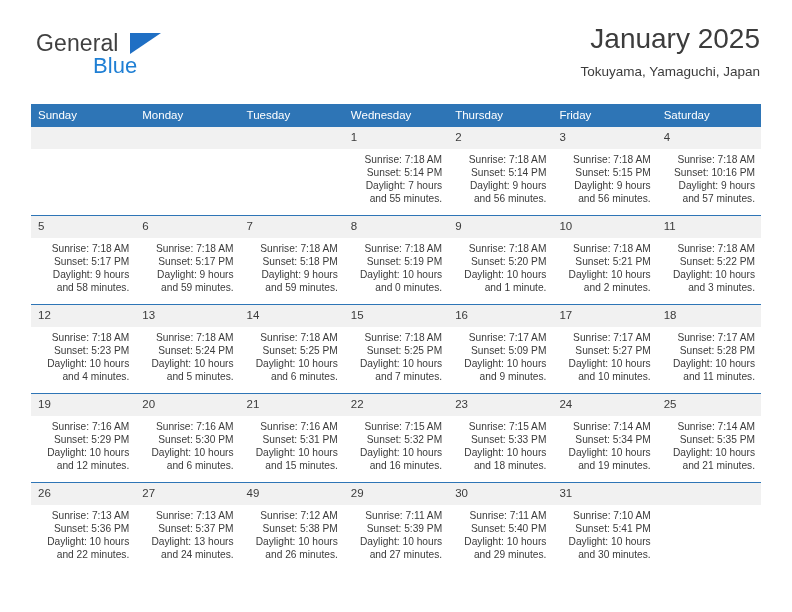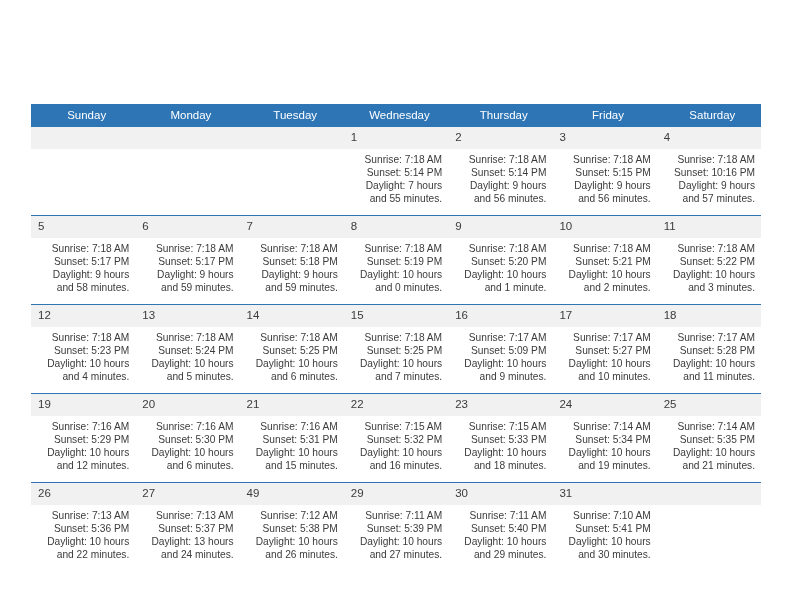--- a/index.html
+++ b/index.html
@@ -139,6 +139,11 @@
 <div class="page">
 
   <div class="top">
+    <div class="brand">
+      <span class="brand-general">General</span>
+      <span class="brand-tri"></span>
+      <span class="brand-blue">Blue</span>
+    </div>
   </div>
 
   <table class="cal">

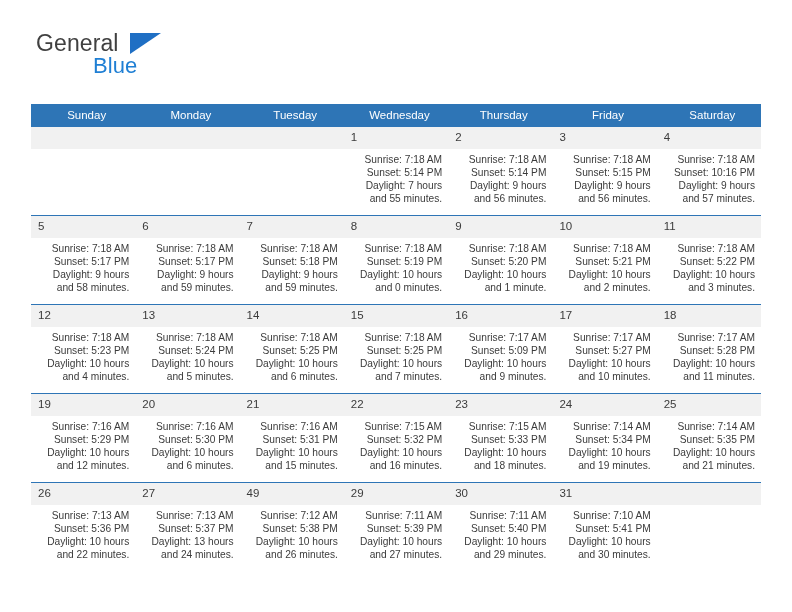--- a/index.html
+++ b/index.html
@@ -143,6 +143,10 @@
       <span class="brand-general">General</span>
       <span class="brand-tri"></span>
       <span class="brand-blue">Blue</span>
+    </div>
+    <div class="titles">
+      <div class="cal-title">January 2025</div>
+      <div class="cal-sub">Tokuyama, Yamaguchi, Japan</div>
     </div>
   </div>
 

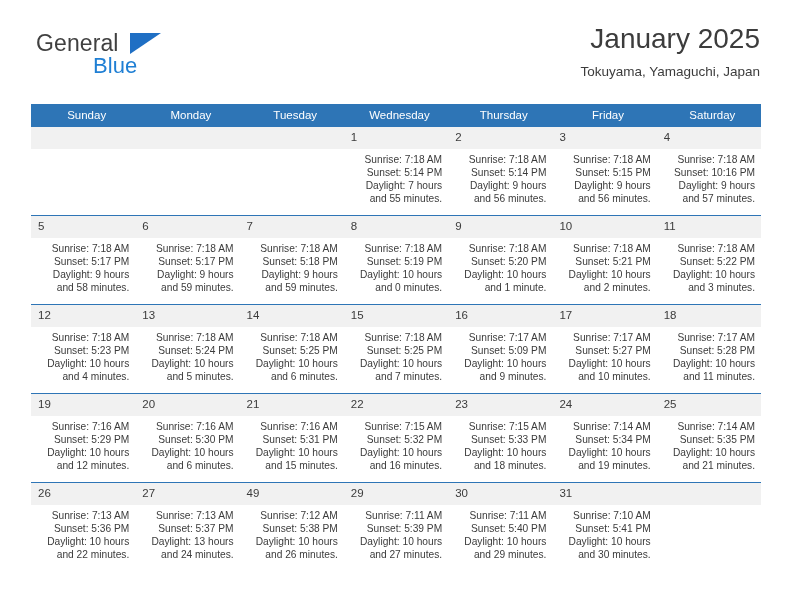--- a/index.html
+++ b/index.html
@@ -99,7 +99,7 @@
     color: #ffffff;
     font-size: 11.5px;
     font-weight: normal;
-    text-align: center;
+    text-align: left;
     padding: 5px 0 6px 7px;
     height: 12px;
   }

